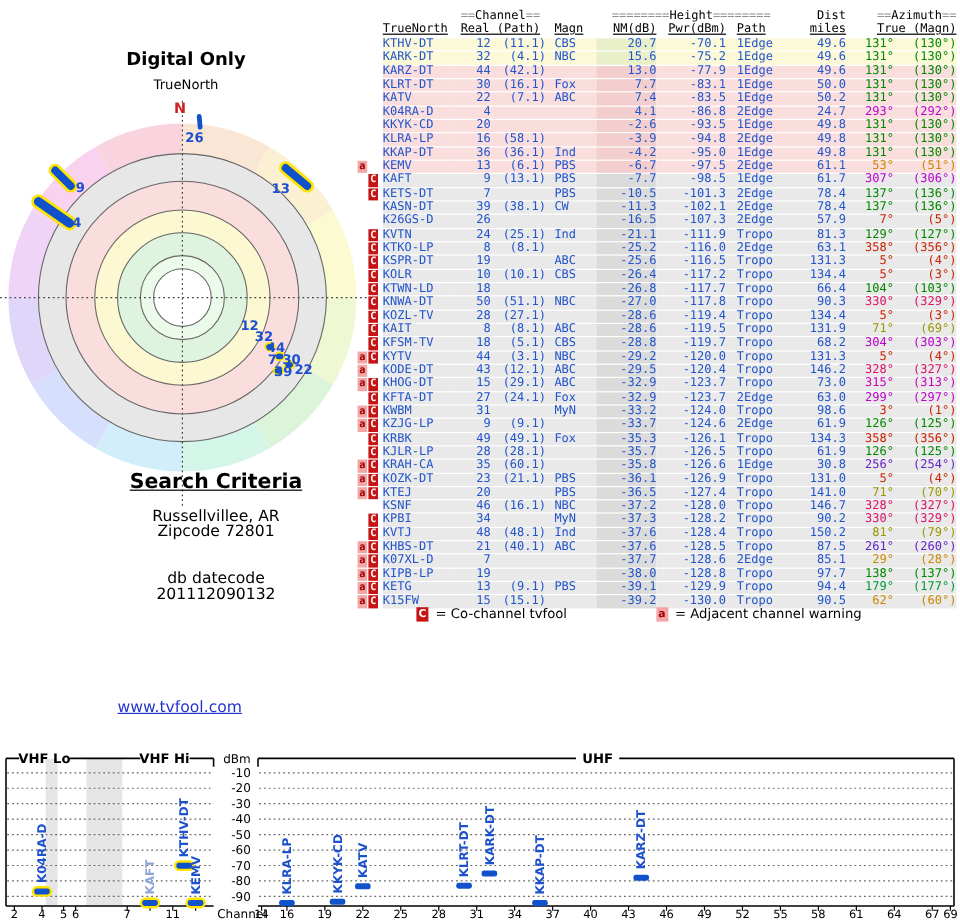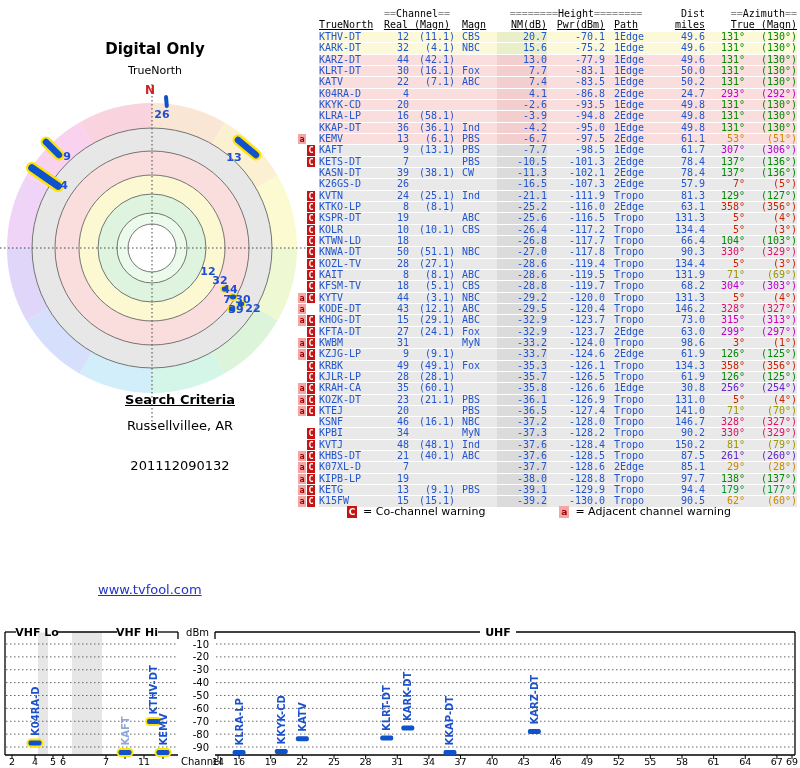--- a/index.html
+++ b/index.html
@@ -131,7 +131,7 @@
     <div class="hrow2">
       <span class="mrg"></span>
       <span class="c-cs"><span class="u">TrueNorth</span></span>
-      <span class="revi"><span class="u">Real (Magn)</span></span>
+      <span class="revi"><span class="u">Real (Path)</span></span>
       <span class="c-nw"><span class="u">Magn</span></span>
       <span class="c-nm"><span class="u">NM(dB)</span></span>
       <span class="c-pw"><span class="u">Pwr(dBm)</span></span>

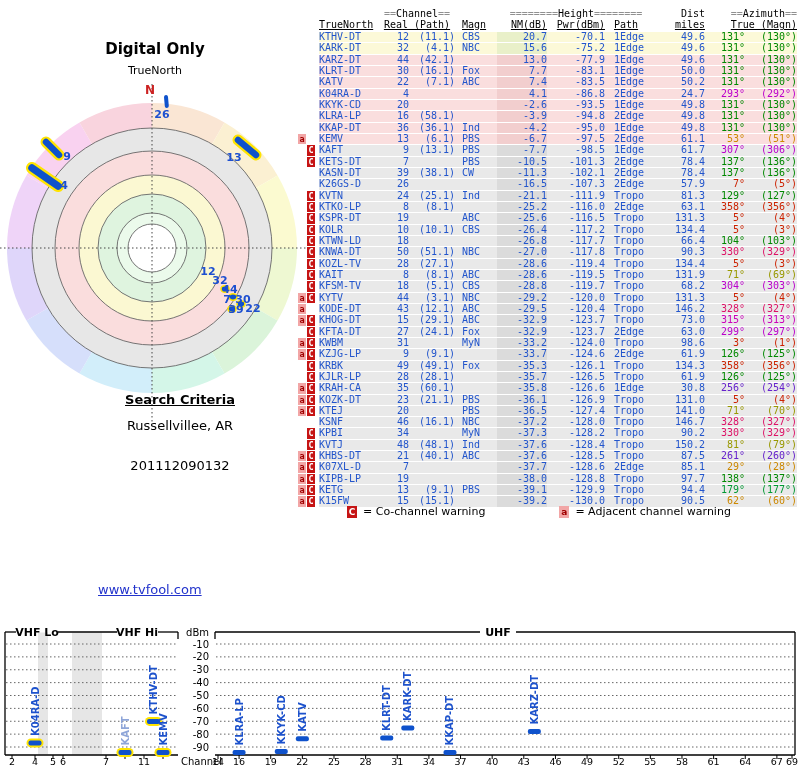--- a/index.html
+++ b/index.html
@@ -13,7 +13,7 @@
   #radar-svg{position:absolute;left:0;top:78px;}
   
   #search{position:absolute;left:60px;top:392px;width:240px;text-align:center;color:#000;}
-  #search .head{font-size:13px;font-weight:bold;text-decoration:underline;margin-bottom:13px;}
+  #search .head{font-size:17px;font-weight:bold;text-decoration:underline;margin-bottom:13px;}
   #search .line{font-size:13px;line-height:12.6px;}
   #search .dbblock{margin-top:27px;}
   

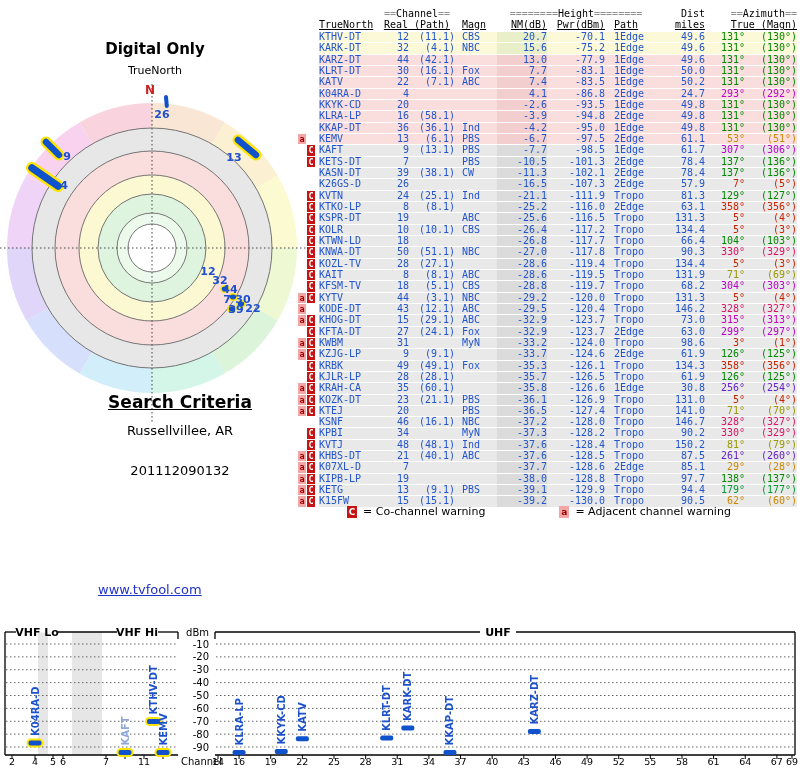--- a/index.html
+++ b/index.html
@@ -111,6 +111,7 @@
   <div id="search">
     <div class="head">Search Criteria</div>
     <div class="line">Russellvillee, AR</div>
+    <div class="line">Zipcode 72801</div>
     <div class="dbblock">
       <div class="line">201112090132</div>
     </div>

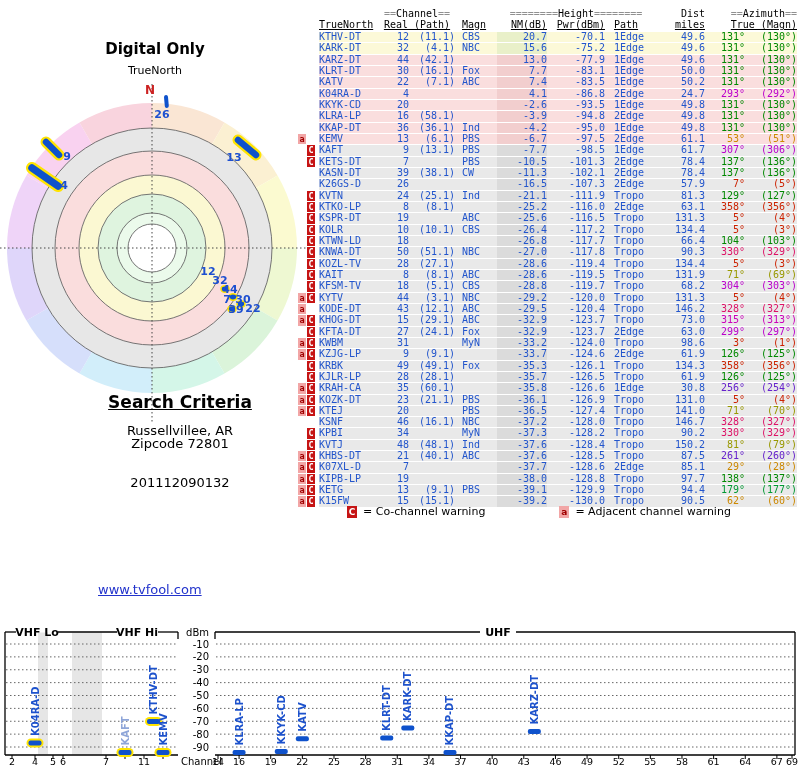--- a/index.html
+++ b/index.html
@@ -113,6 +113,7 @@
     <div class="line">Russellvillee, AR</div>
     <div class="line">Zipcode 72801</div>
     <div class="dbblock">
+      <div class="line">db datecode</div>
       <div class="line">201112090132</div>
     </div>
   </div>

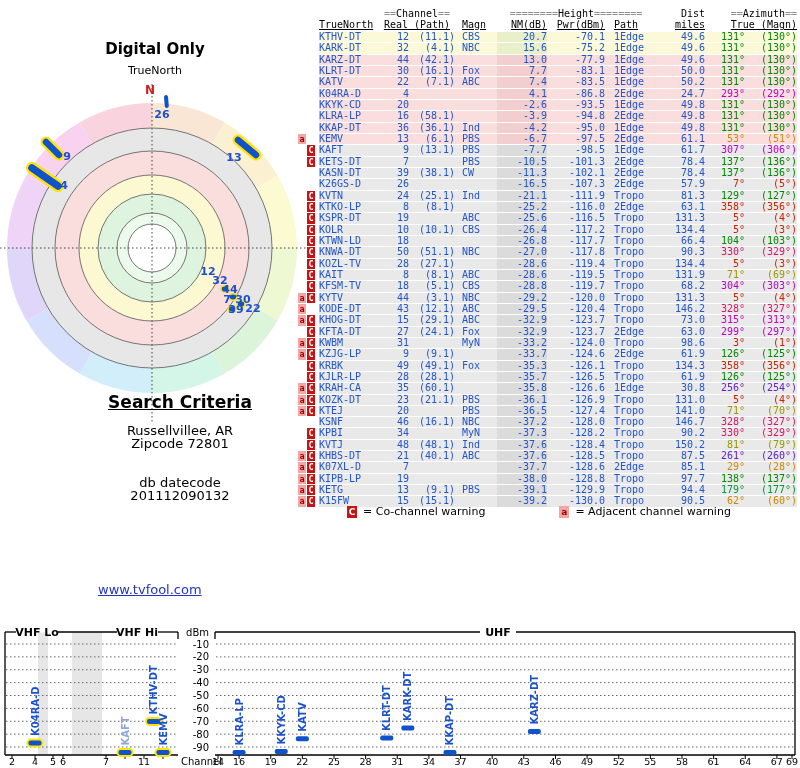--- a/index.html
+++ b/index.html
@@ -189,7 +189,7 @@
 
   <div id="legend">
     <span class="lbox c">C</span>
-    <span>= Co-channel warning</span>
+    <span>= Co-channel tvfool</span>
     <span class="sp"></span>
     <span class="lbox a">a</span>
     <span>= Adjacent channel warning</span>

